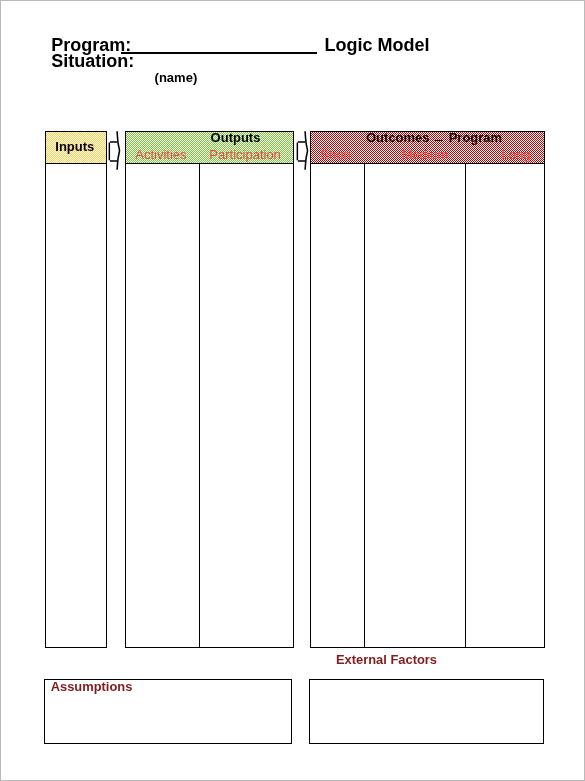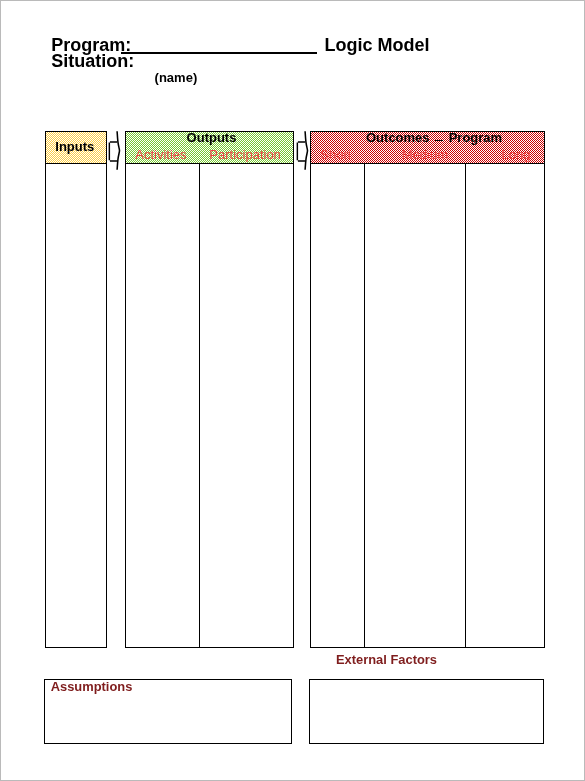--- a/index.html
+++ b/index.html
@@ -69,7 +69,7 @@
   <div class="box" style="left:125px;top:130.6px;width:169px;height:517.3px;"></div>
   <div class="hdrcell fill-g" style="left:125.9px;top:131.5px;width:167.4px;height:31.8px;"></div>
   <div class="vline" style="left:125px;top:163.3px;width:169px;height:1.0px;"></div>
-  <div class="ttl" style="left:125px;top:131.4px;width:173px;">Outputs</div>
+  <div class="ttl" style="left:125px;top:131.4px;width:173px;padding-left:24px;">Outputs</div>
   <div class="sub" style="left:123.9px;top:148.4px;width:74px;">Activities</div>
   <div class="sub" style="left:197.6px;top:148.4px;width:95px;">Participation</div>
   <div class="vline" style="left:199px;top:163.8px;height:483px;"></div>

